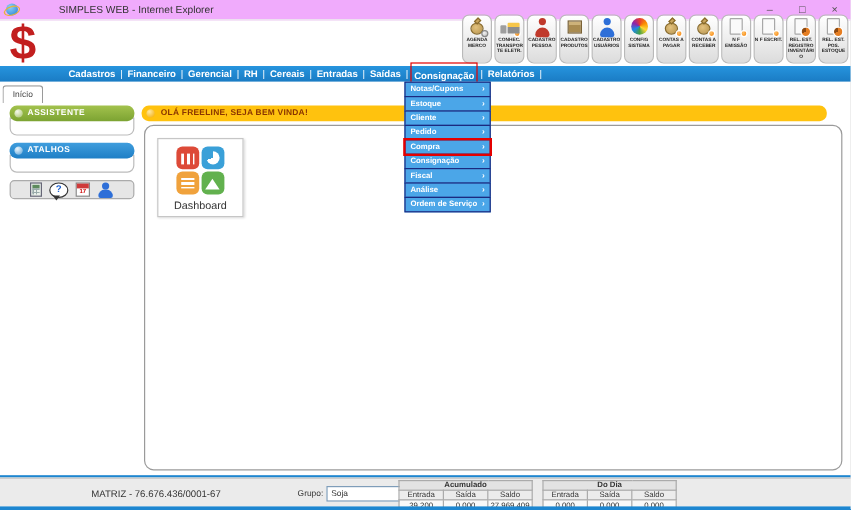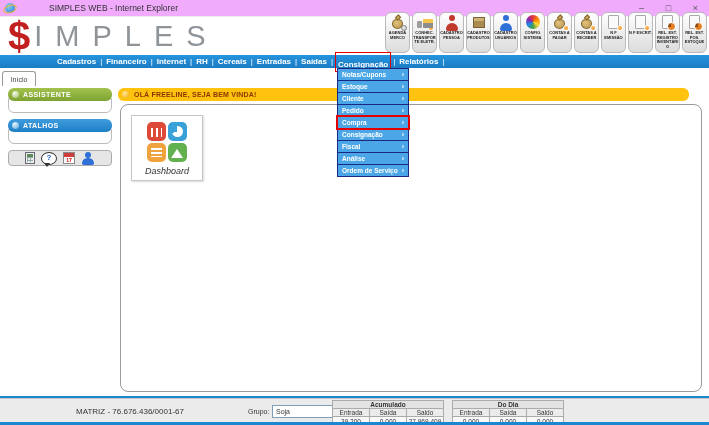--- a/index.html
+++ b/index.html
@@ -174,7 +174,6 @@
 
   <div class="logo">
     <span class="logo-dollar">$</span>
-    <span class="logo-rest">IMPLES</span>
   </div>
 
   <div class="toolbar">

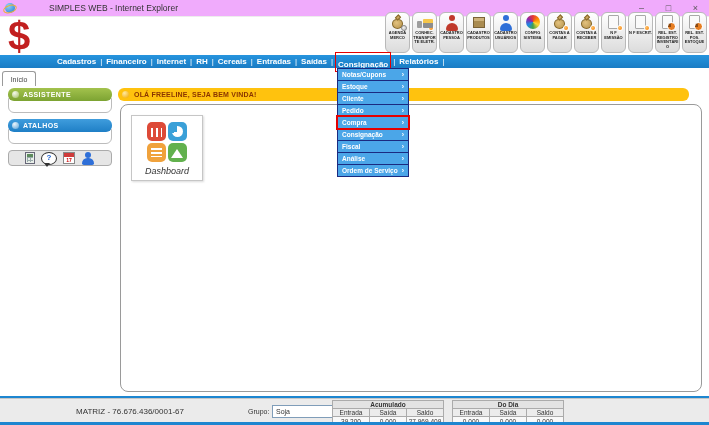--- a/index.html
+++ b/index.html
@@ -244,7 +244,7 @@
     <span class="sep">|</span>
     <span class="mi">Financeiro</span>
     <span class="sep">|</span>
-    <span class="mi">Internet</span>
+    <span class="mi">Gerencial</span>
     <span class="sep">|</span>
     <span class="mi">RH</span>
     <span class="sep">|</span>

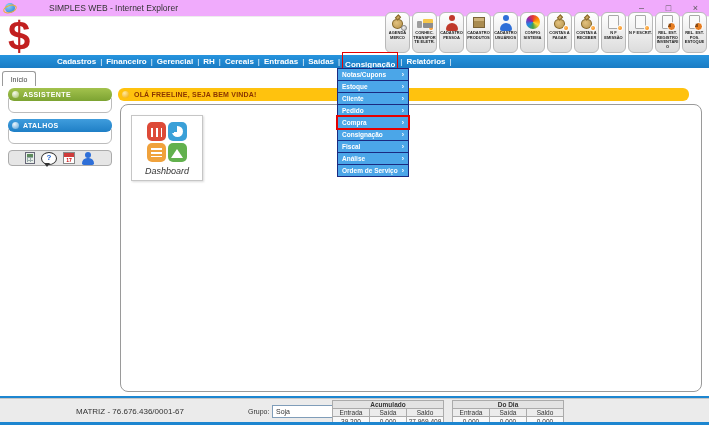--- a/index.html
+++ b/index.html
@@ -117,7 +117,7 @@
         background:radial-gradient(circle at 35% 30%,#ffe9a0,#f0a800);}
   .welcome-text{color:#8a3500;font-size:7px;font-weight:bold;letter-spacing:.2px;}
   .content{position:absolute;left:120px;top:104px;width:582px;height:288px;background:#fff;
-        border:1px solid #9a9a9a;border-radius:8px;box-sizing:border-box;font-style:italic;}
+        border:1px solid #9a9a9a;border-radius:8px;box-sizing:border-box;}
   .dash-tile{position:absolute;left:10px;top:10px;width:72px;height:66px;background:#fff;
         border:1px solid #c6c6c6;box-shadow:1px 1px 2px rgba(0,0,0,.15);cursor:pointer;
         display:flex;flex-direction:column;align-items:center;padding-top:6px;box-sizing:border-box;}

